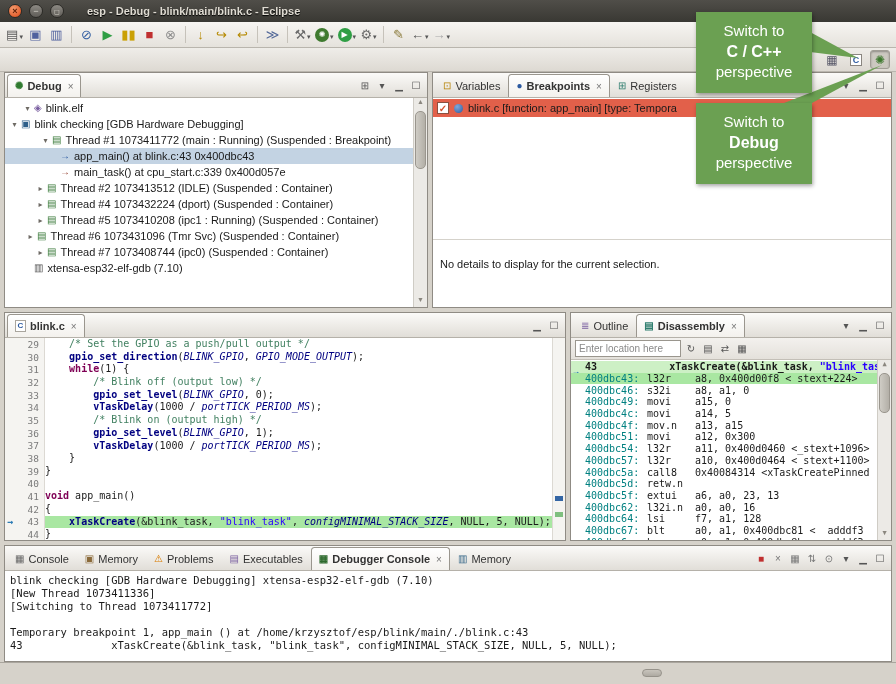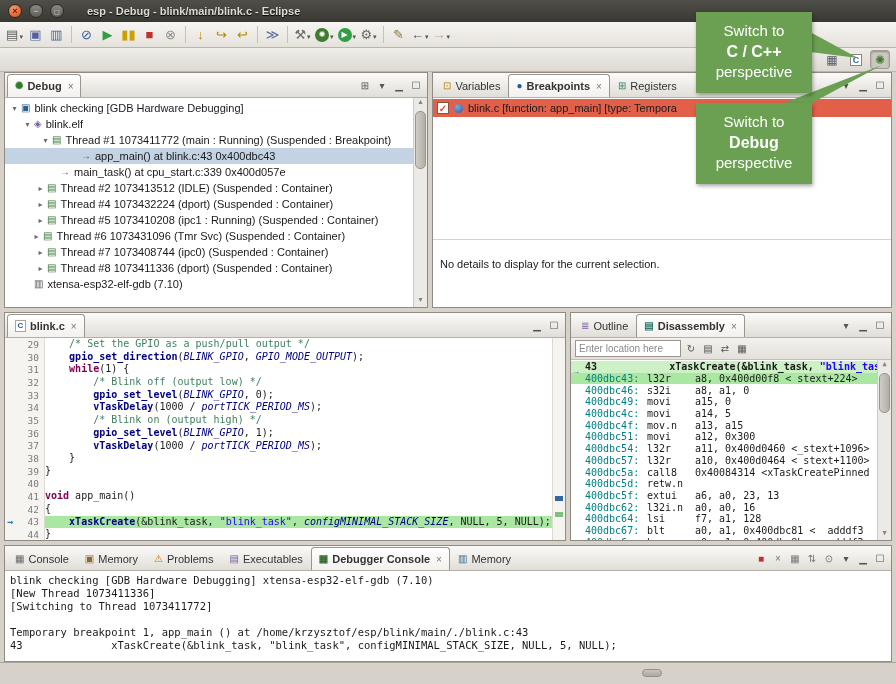--- a/index.html
+++ b/index.html
@@ -227,15 +227,15 @@
   </div>
   <div class="tree">
     <div class="tree-rows">
+        <div class="tree-row" style="padding-left: 17px;">
+          <span class="tw tw-open"></span>
+          <span class="ticon ti-binary"></span>
+          <span class="tree-label">blink.elf</span>
+        </div>
         <div class="tree-row" style="padding-left: 4px;">
           <span class="tw tw-open"></span>
           <span class="ticon ti-launch"></span>
           <span class="tree-label">blink checking [GDB Hardware Debugging]</span>
-        </div>
-        <div class="tree-row" style="padding-left: 17px;">
-          <span class="tw tw-open"></span>
-          <span class="ticon ti-binary"></span>
-          <span class="tree-label">blink.elf</span>
         </div>
         <div class="tree-row" style="padding-left: 35px;">
           <span class="tw tw-open"></span>

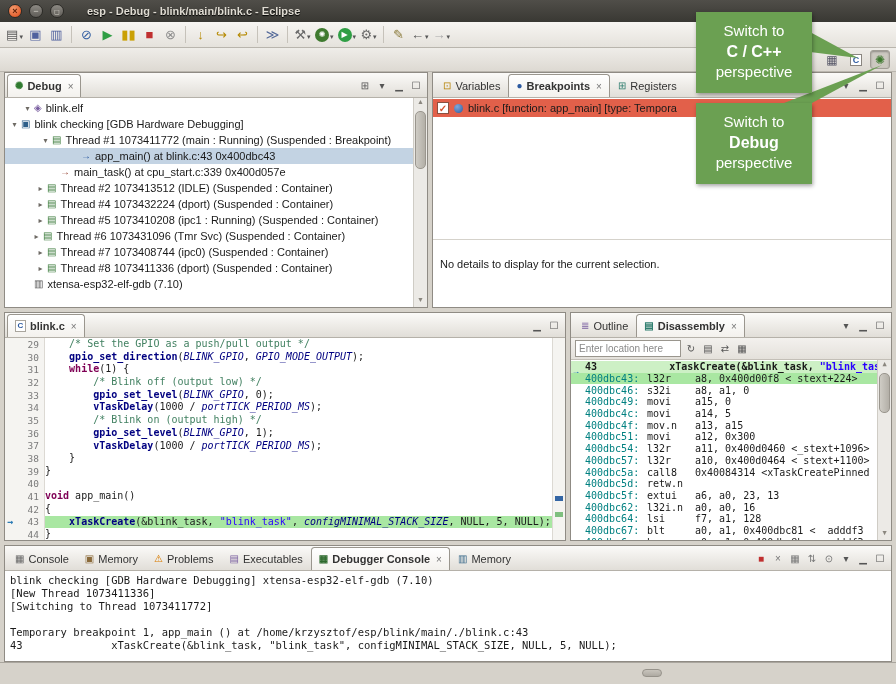--- a/index.html
+++ b/index.html
@@ -242,7 +242,7 @@
           <span class="ticon ti-thread"></span>
           <span class="tree-label">Thread #1 1073411772 (main : Running) (Suspended : Breakpoint)</span>
         </div>
-        <div class="tree-row selected" style="padding-left: 64px; text-align: center;">
+        <div class="tree-row selected" style="padding-left: 43px; text-align: center;">
           <span class="tw"></span>
           <span class="ticon ti-frame_current"></span>
           <span class="tree-label">app_main() at blink.c:43 0x400dbc43</span>

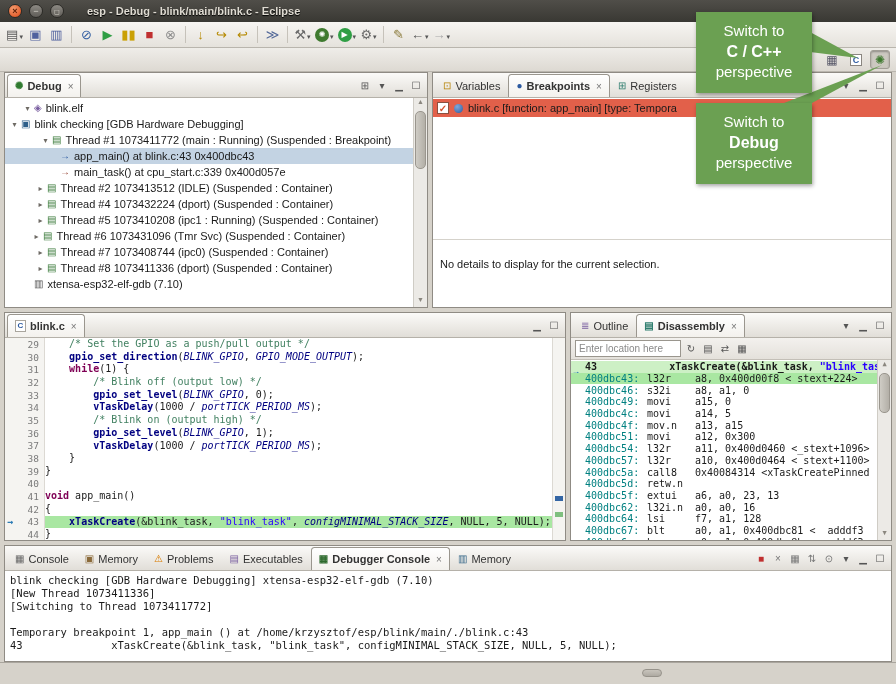--- a/index.html
+++ b/index.html
@@ -267,7 +267,7 @@
           <span class="ticon ti-thread"></span>
           <span class="tree-label">Thread #5 1073410208 (ipc1 : Running) (Suspended : Container)</span>
         </div>
-        <div class="tree-row" style="padding-left: 26px;">
+        <div class="tree-row" style="padding-left: 20px;">
           <span class="tw tw-closed"></span>
           <span class="ticon ti-thread"></span>
           <span class="tree-label">Thread #6 1073431096 (Tmr Svc) (Suspended : Container)</span>

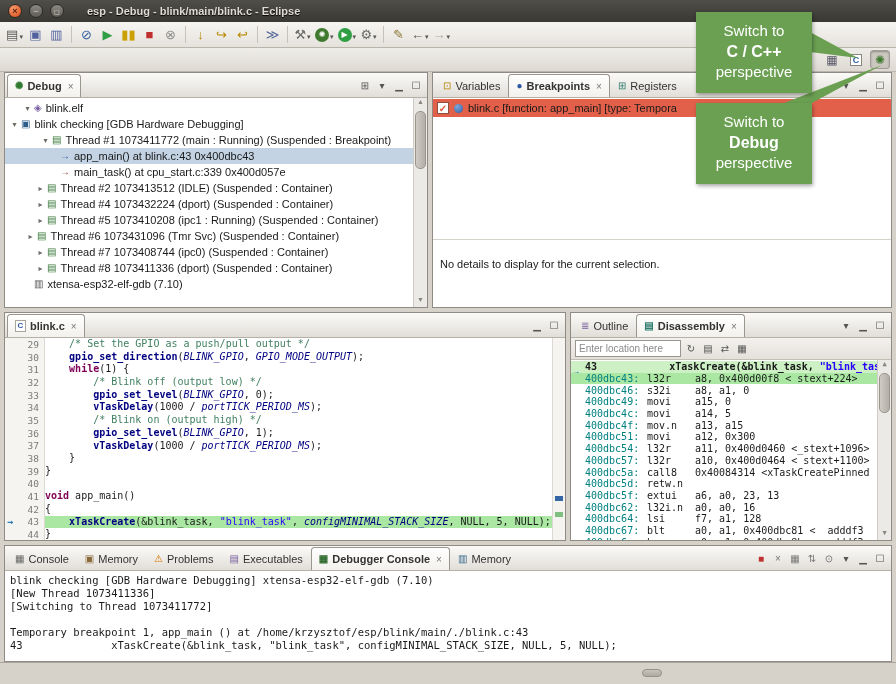--- a/index.html
+++ b/index.html
@@ -277,11 +277,6 @@
           <span class="ticon ti-thread"></span>
           <span class="tree-label">Thread #7 1073408744 (ipc0) (Suspended : Container)</span>
         </div>
-        <div class="tree-row" style="padding-left: 30px;">
-          <span class="tw tw-closed"></span>
-          <span class="ticon ti-thread"></span>
-          <span class="tree-label">Thread #8 1073411336 (dport) (Suspended : Container)</span>
-        </div>
         <div class="tree-row" style="padding-left: 17px;">
           <span class="tw"></span>
           <span class="ticon ti-gdb"></span>

